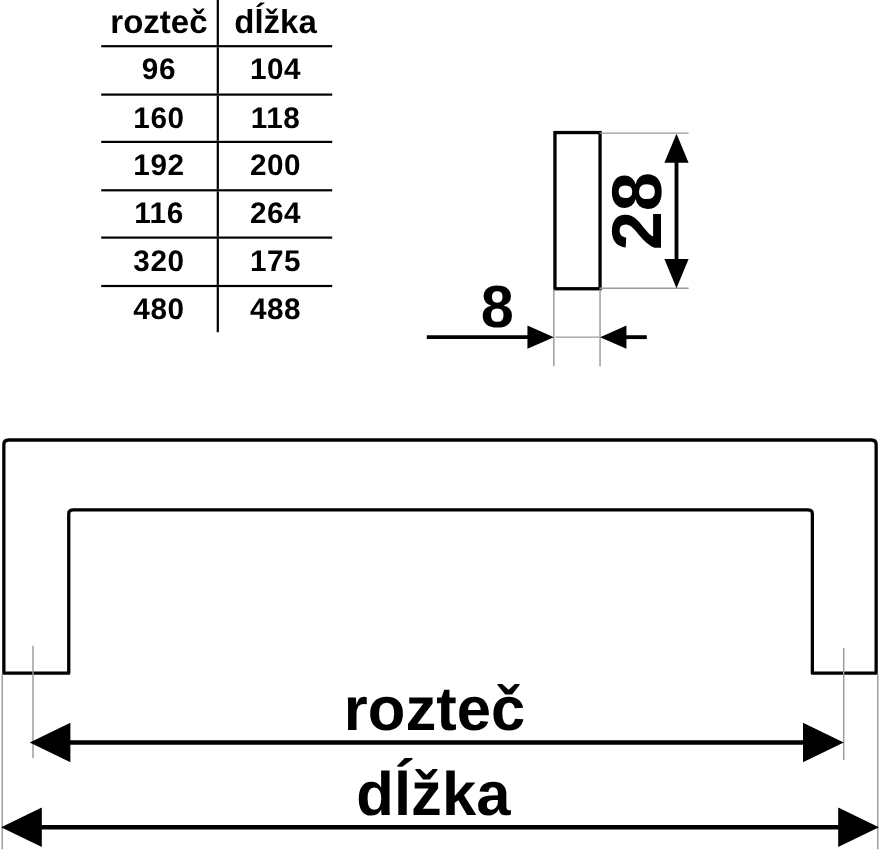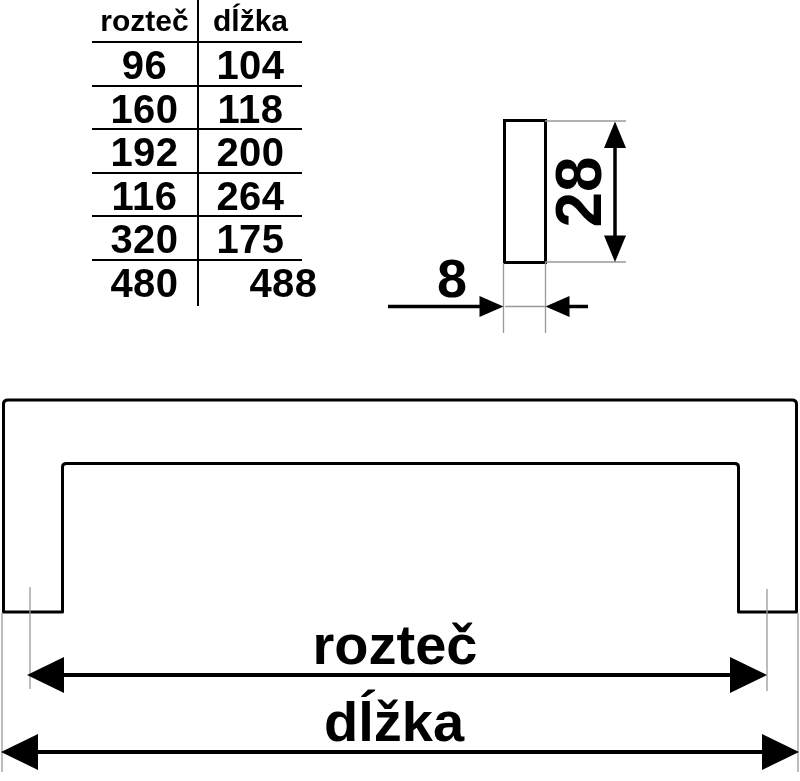--- a/index.html
+++ b/index.html
@@ -37,7 +37,7 @@
     align-items: center;
     justify-content: center;
     font-weight: bold;
-    font-size: 40px;
+    font-size: 27px;
     letter-spacing: 0.5px;
     box-sizing: border-box;
   }

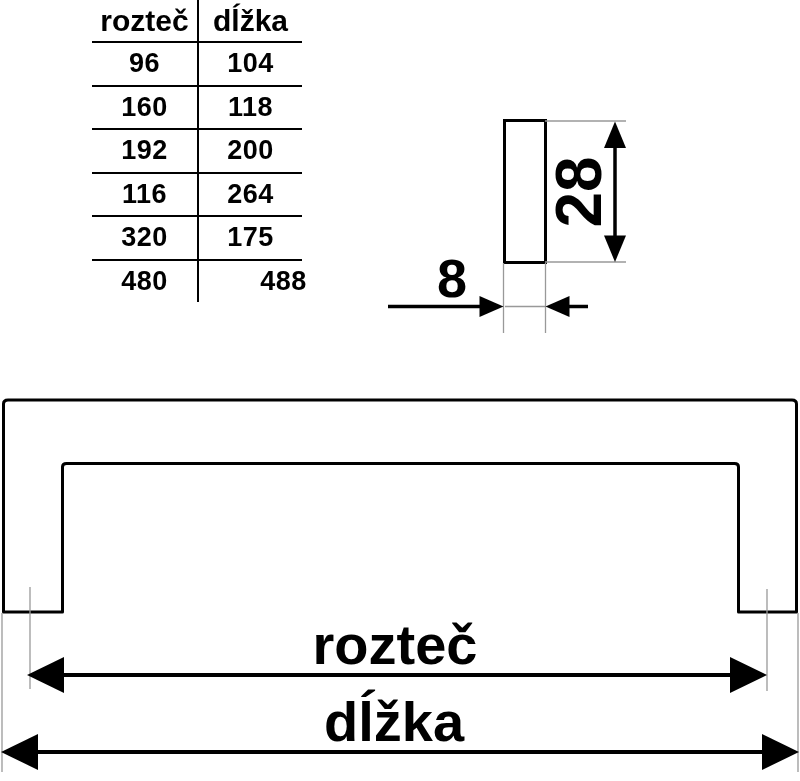--- a/index.html
+++ b/index.html
@@ -31,7 +31,7 @@
     border-bottom: 2px solid #000;
   }
   .t-row.header { height: 41px; }
-  .t-row.last { border-bottom: none; gap: 33px; }
+  .t-row.last { border-bottom: none; }
   .t-cell {
     display: flex;
     align-items: center;

